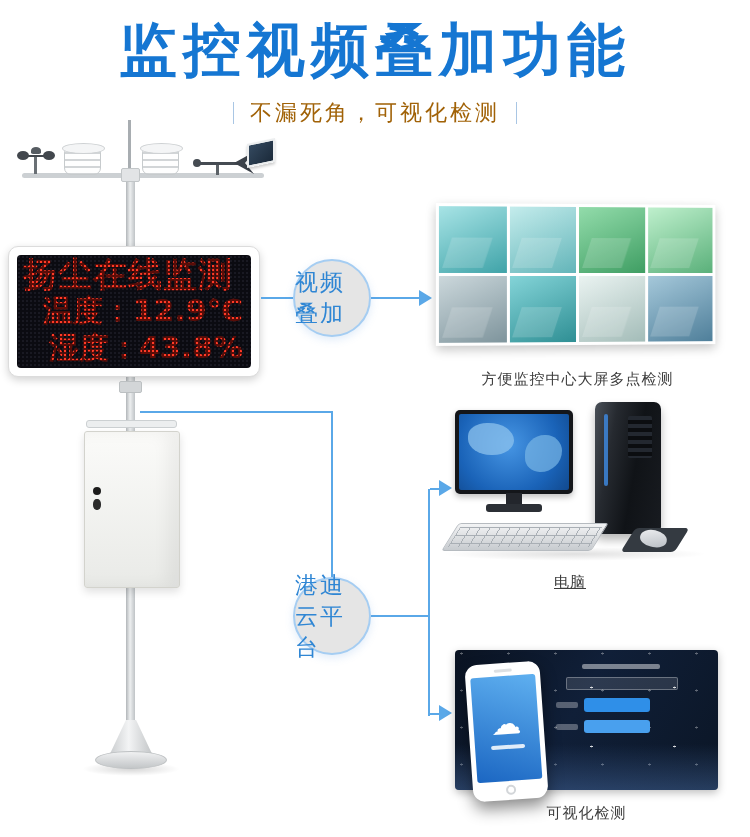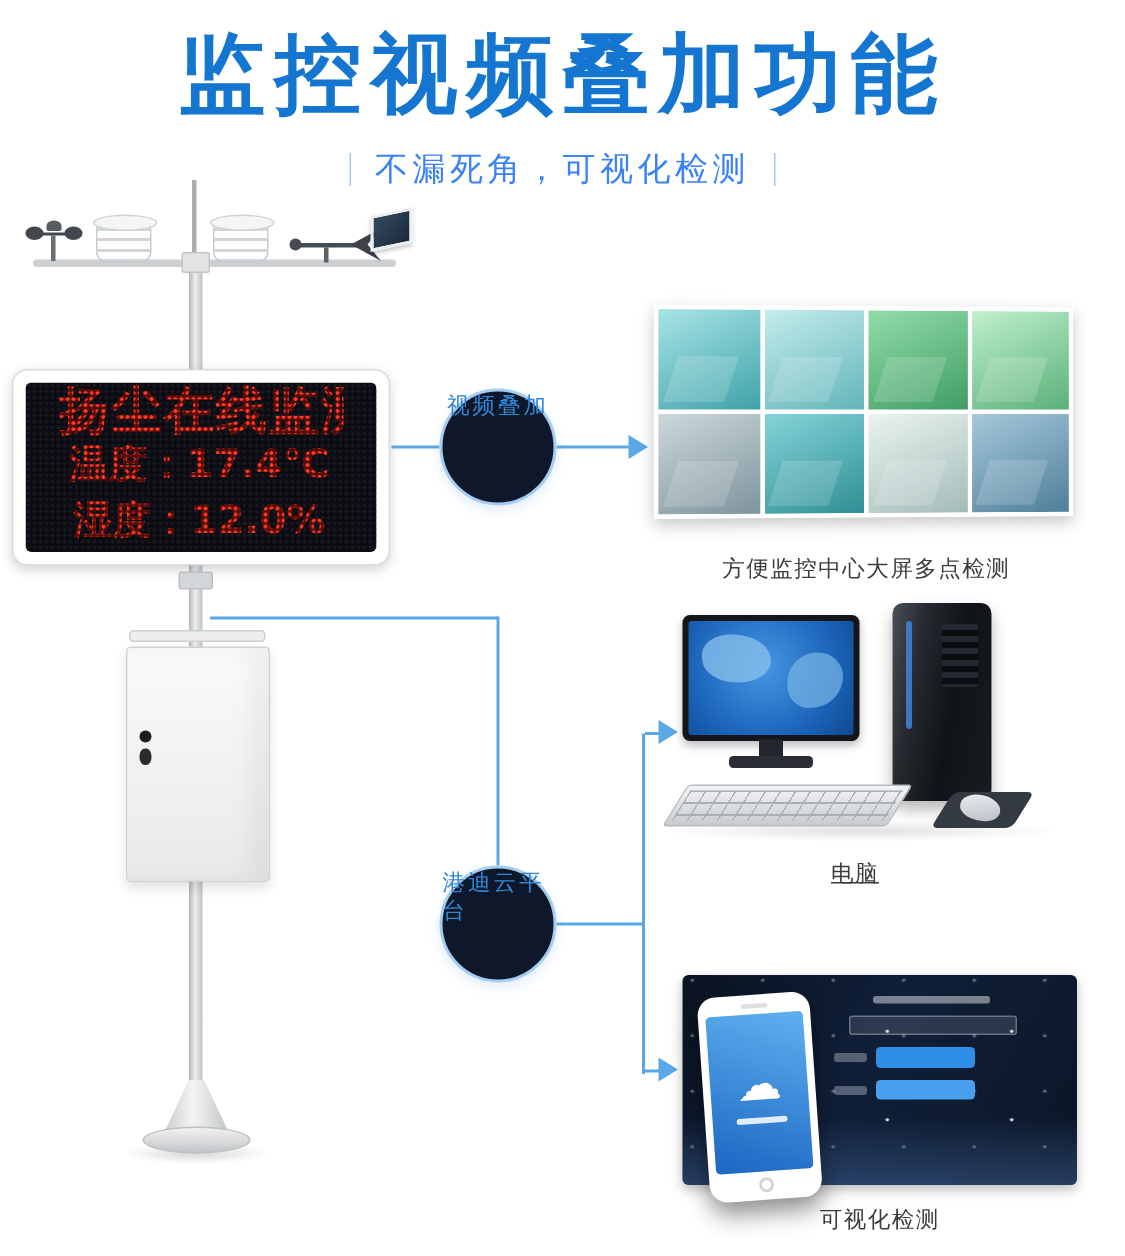--- a/index.html
+++ b/index.html
@@ -12,7 +12,7 @@
   .title{top:16px;left:0;width:100%;text-align:center;font-size:58px;line-height:68px;
          font-weight:900;color:#1576d2;letter-spacing:6px;}
   .subtitle{top:98px;left:0;width:100%;display:flex;justify-content:center;align-items:center;
-            gap:16px;color:#3b82f6;font-size:22px;letter-spacing:3px;}
+            gap:16px;color:#a16207;font-size:22px;letter-spacing:3px;}
   .subtitle .tick{width:1px;height:22px;background:#a9c6e4;}
 
   

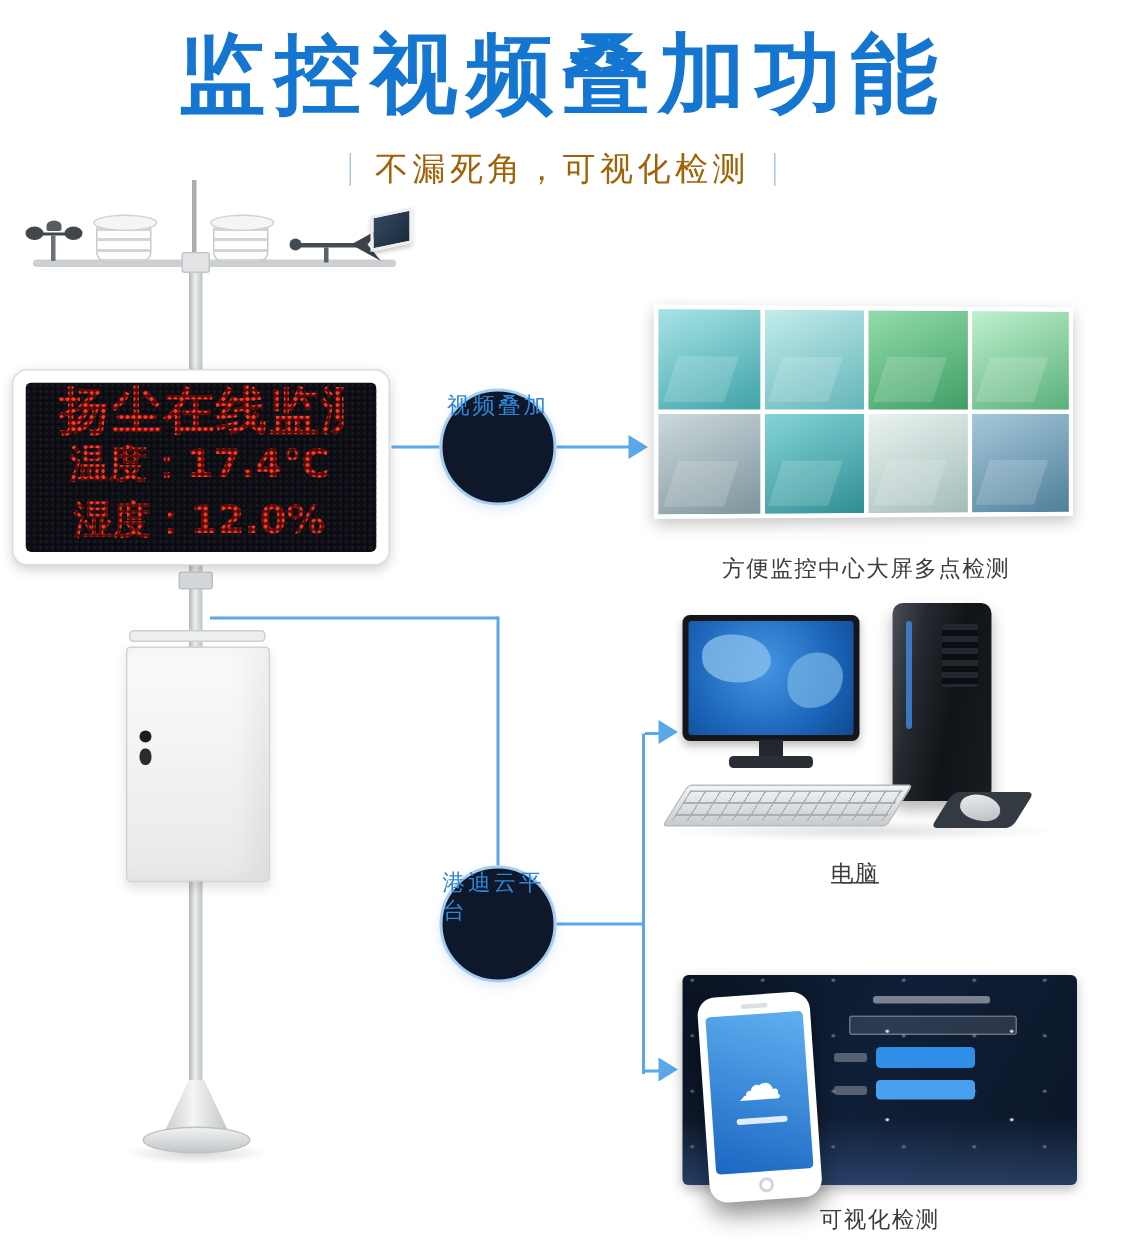--- a/index.html
+++ b/index.html
@@ -48,7 +48,7 @@
   .display-frame{left:8px;top:246px;width:252px;height:131px;background:#fff;
                  border:1px solid #dcdcdc;border-radius:10px;box-shadow:0 3px 8px rgba(0,0,0,.18);}
   .led-screen{left:17px;top:255px;width:234px;height:113px;border-radius:4px;overflow:hidden;
-              padding:1px 22px;background-color:#0b0b11;
+              padding:1px 6px;background-color:#0b0b11;
               background-image:radial-gradient(circle,#191922 1px,transparent 1.4px);
               background-size:4px 4px;}
   .led-line{font-weight:bold;color:#ff2d1e;text-shadow:0 0 3px rgba(255,45,20,.4);

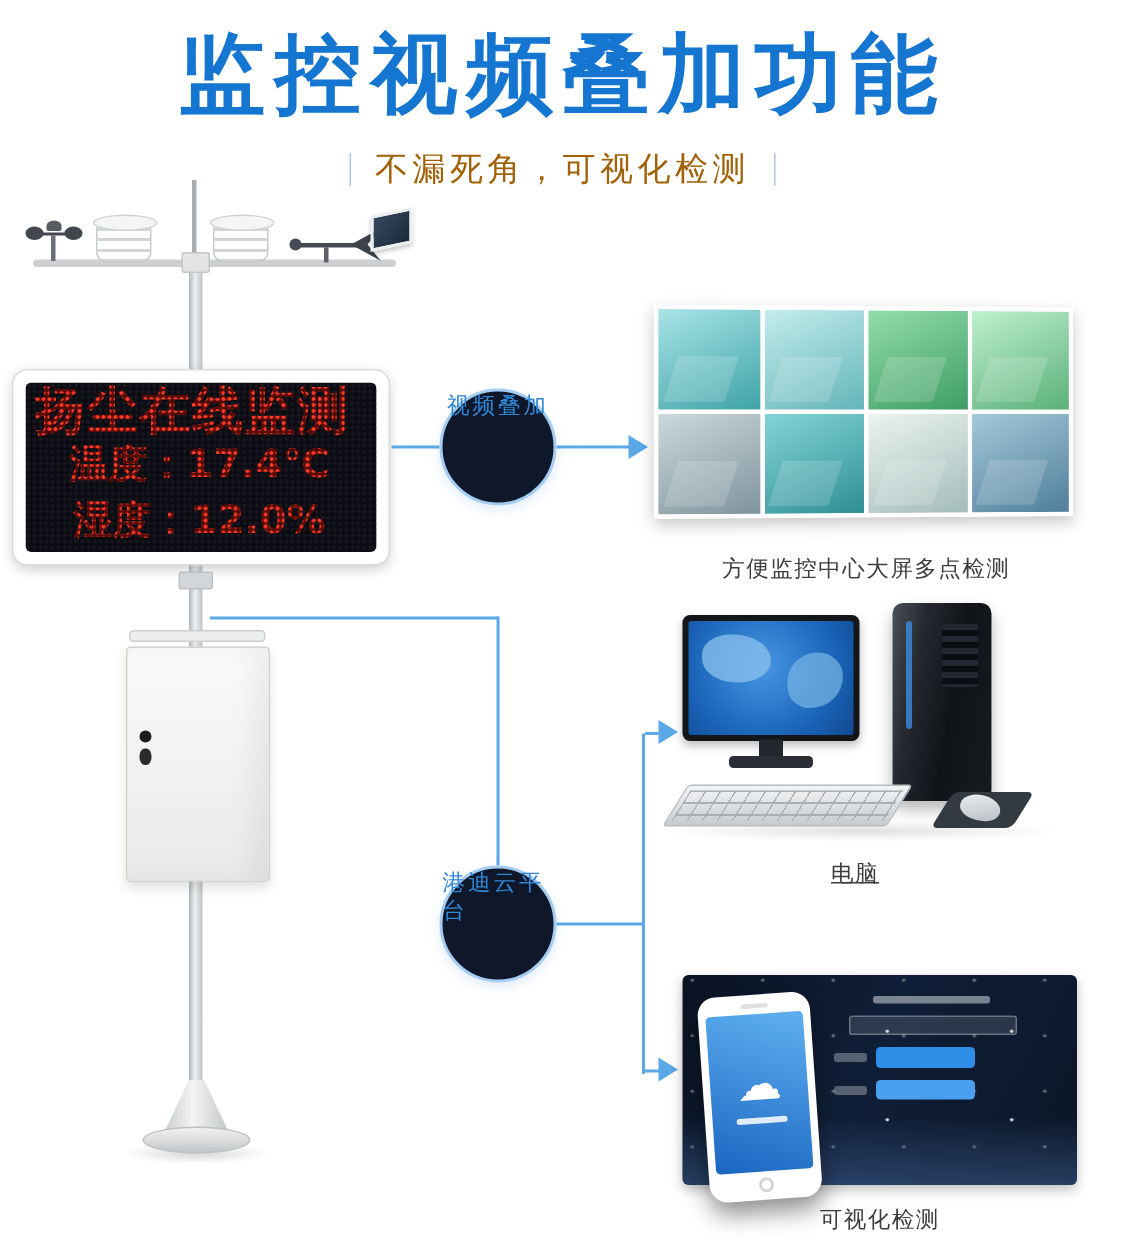--- a/index.html
+++ b/index.html
@@ -97,9 +97,9 @@
   .hl6{left:430px;top:713px;width:11px;}
   .ar3{left:439px;top:705px;}
 
-  .flow-node{width:78px;height:78px;border-radius:50%;background:#0f172a;border:2px solid #a5cdf2;
-             box-shadow:0 3px 8px rgba(90,150,220,.18);display:flex;align-items:flex-start;
-             justify-content:center;font-size:15px;letter-spacing:2px;color:#2f86d4;}
+  .flow-node{width:78px;height:78px;border-radius:50%;background:#e5e5e5;border:2px solid #a5cdf2;
+             box-shadow:0 3px 8px rgba(90,150,220,.18);display:flex;align-items:center;
+             justify-content:center;font-size:23px;letter-spacing:2px;color:#2f86d4;}
   .node-1{left:293px;top:259px;}
   .node-2{left:293px;top:577px;}
 

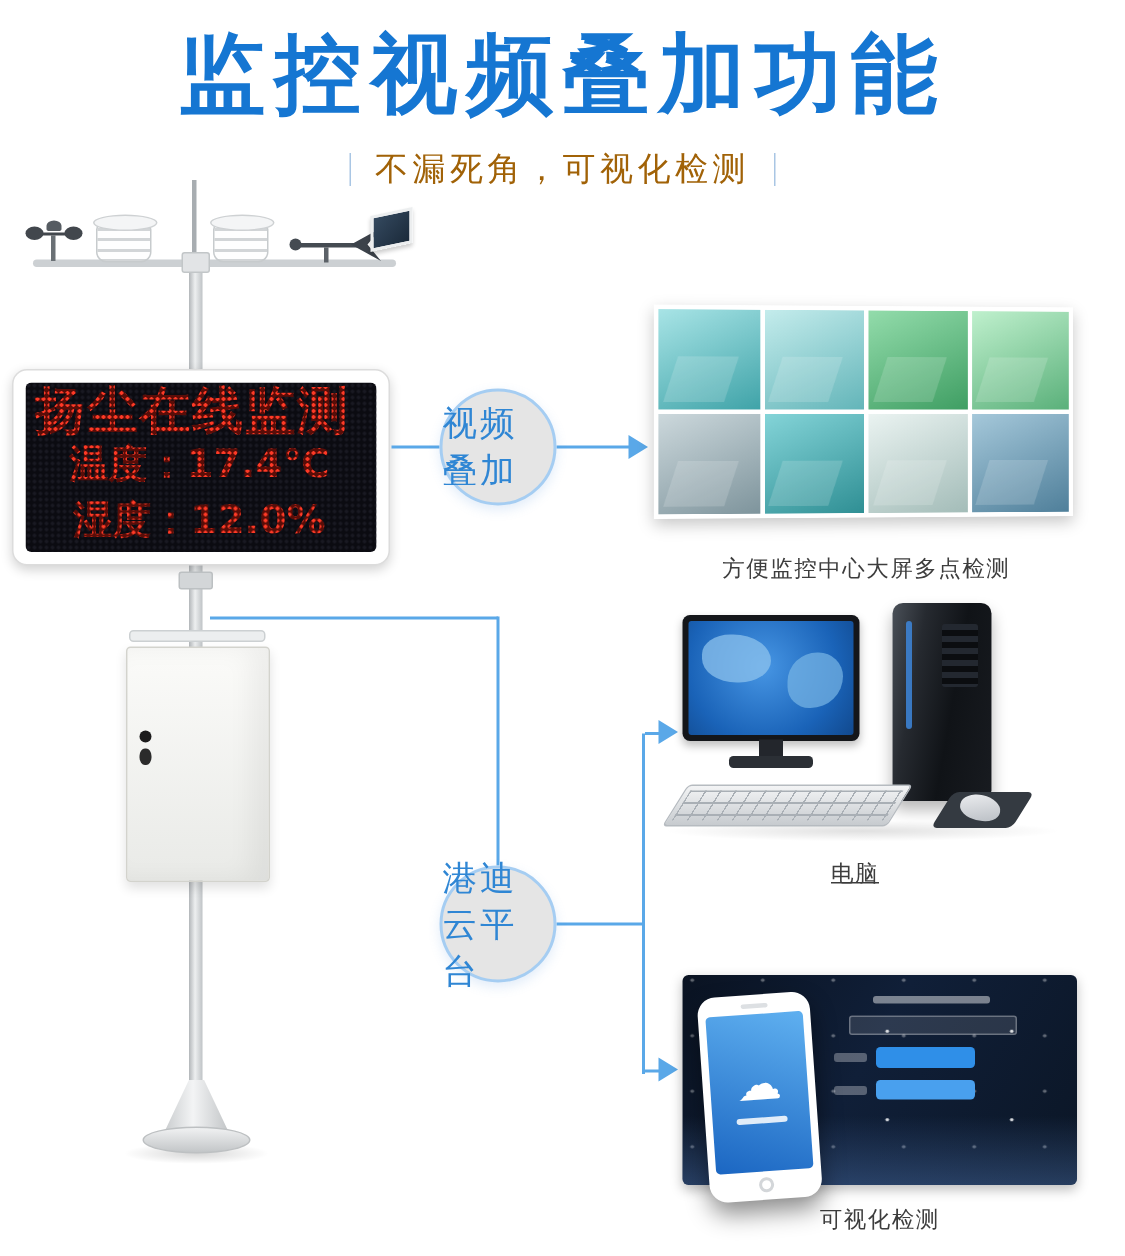--- a/index.html
+++ b/index.html
@@ -59,7 +59,7 @@
               color:transparent;text-shadow:none;}
   }
   .led-l1{font-size:34px;line-height:36px;letter-spacing:1px;white-space:nowrap;}
-  .led-l2,.led-l3{font-size:26px;line-height:37px;display:flex;justify-content:center;
+  .led-l2,.led-l3{font-size:30px;line-height:37px;display:flex;justify-content:flex-end;
                   padding-right:2px;}
 
   .pole-collar{left:119px;top:381px;width:23px;height:12px;background:#d3d6d8;

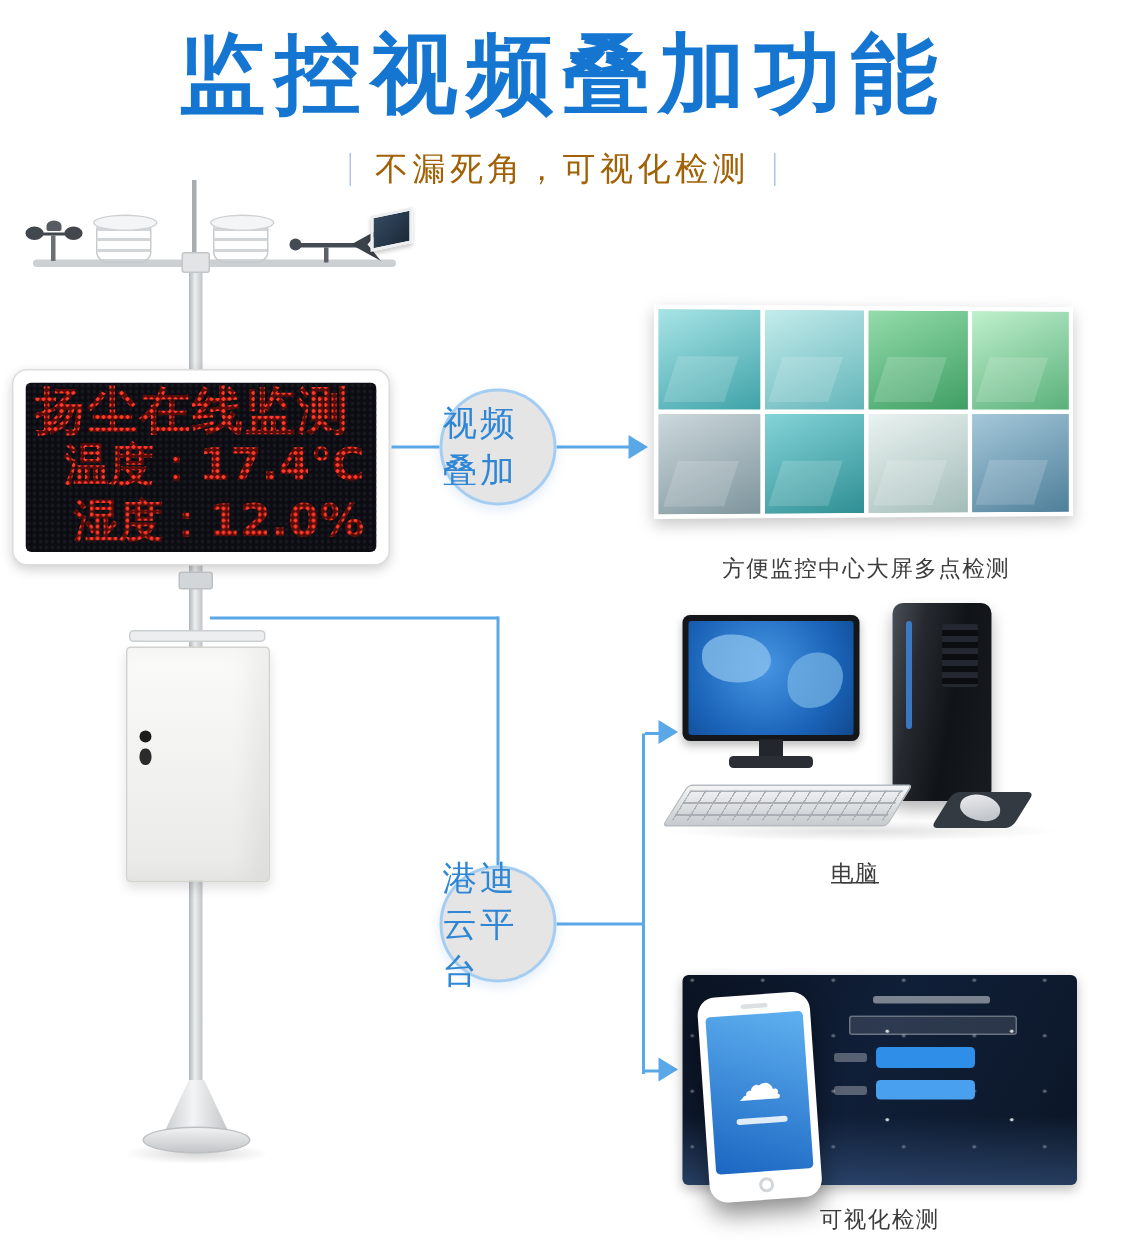--- a/index.html
+++ b/index.html
@@ -221,7 +221,7 @@
     <div class="led-line led-l1">扬尘在线监测</div>
     <div class="led-line led-l2">
       <span>温度：</span>
-      <span>17.4℃</span>
+      <span>12.9℃</span>
     </div>
     <div class="led-line led-l3">
       <span>湿度：</span>

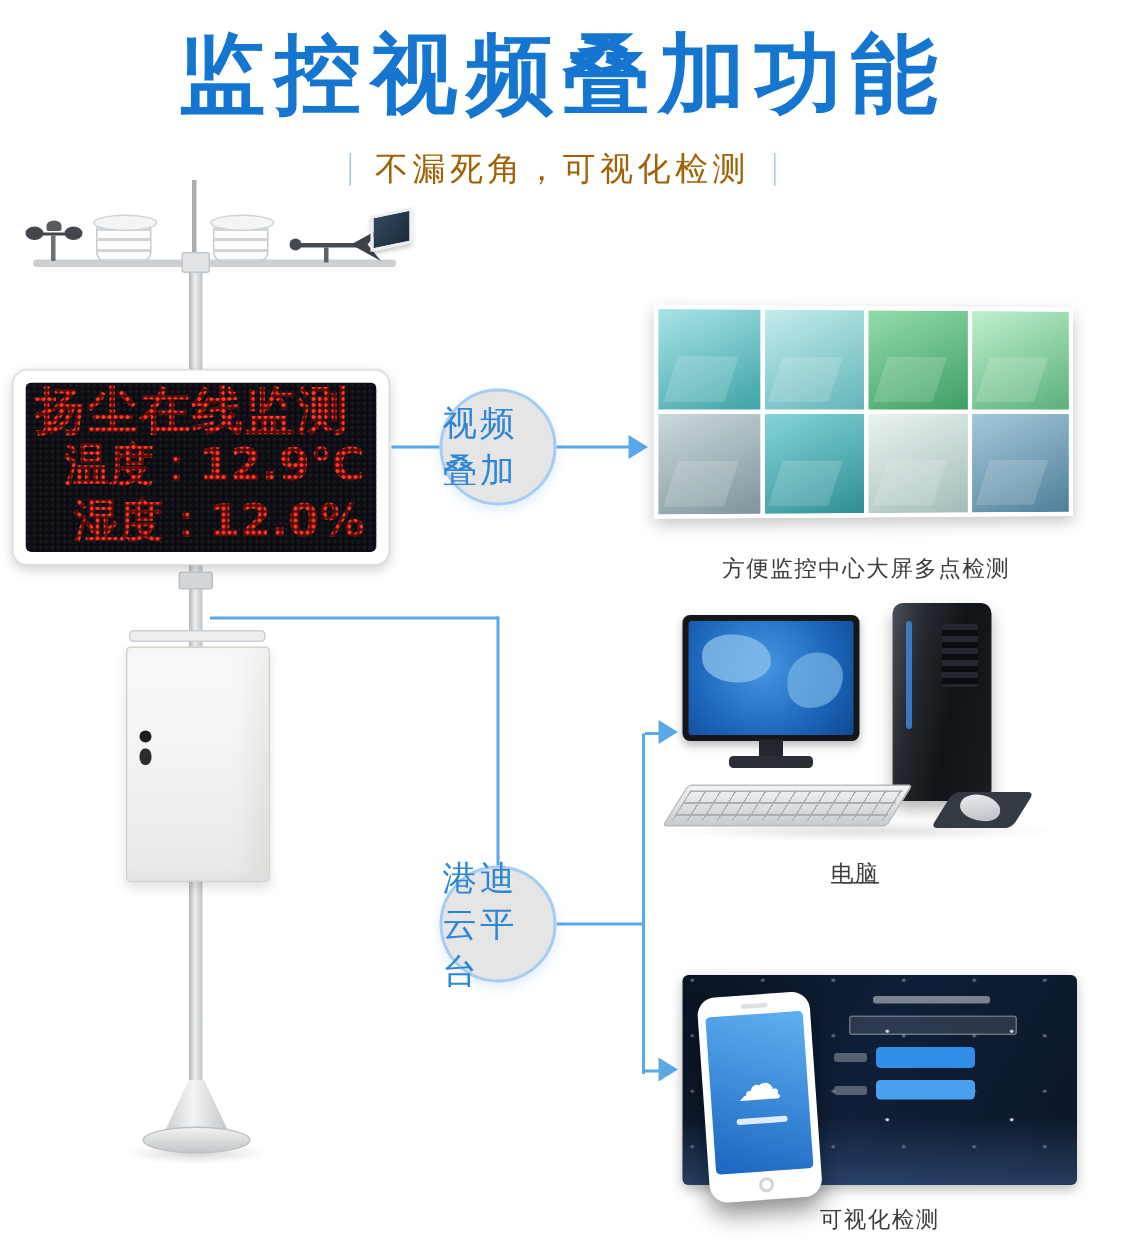--- a/index.html
+++ b/index.html
@@ -225,7 +225,7 @@
     </div>
     <div class="led-line led-l3">
       <span>湿度：</span>
-      <span>12.0%</span>
+      <span>43.8%</span>
     </div>
   </div>
 

